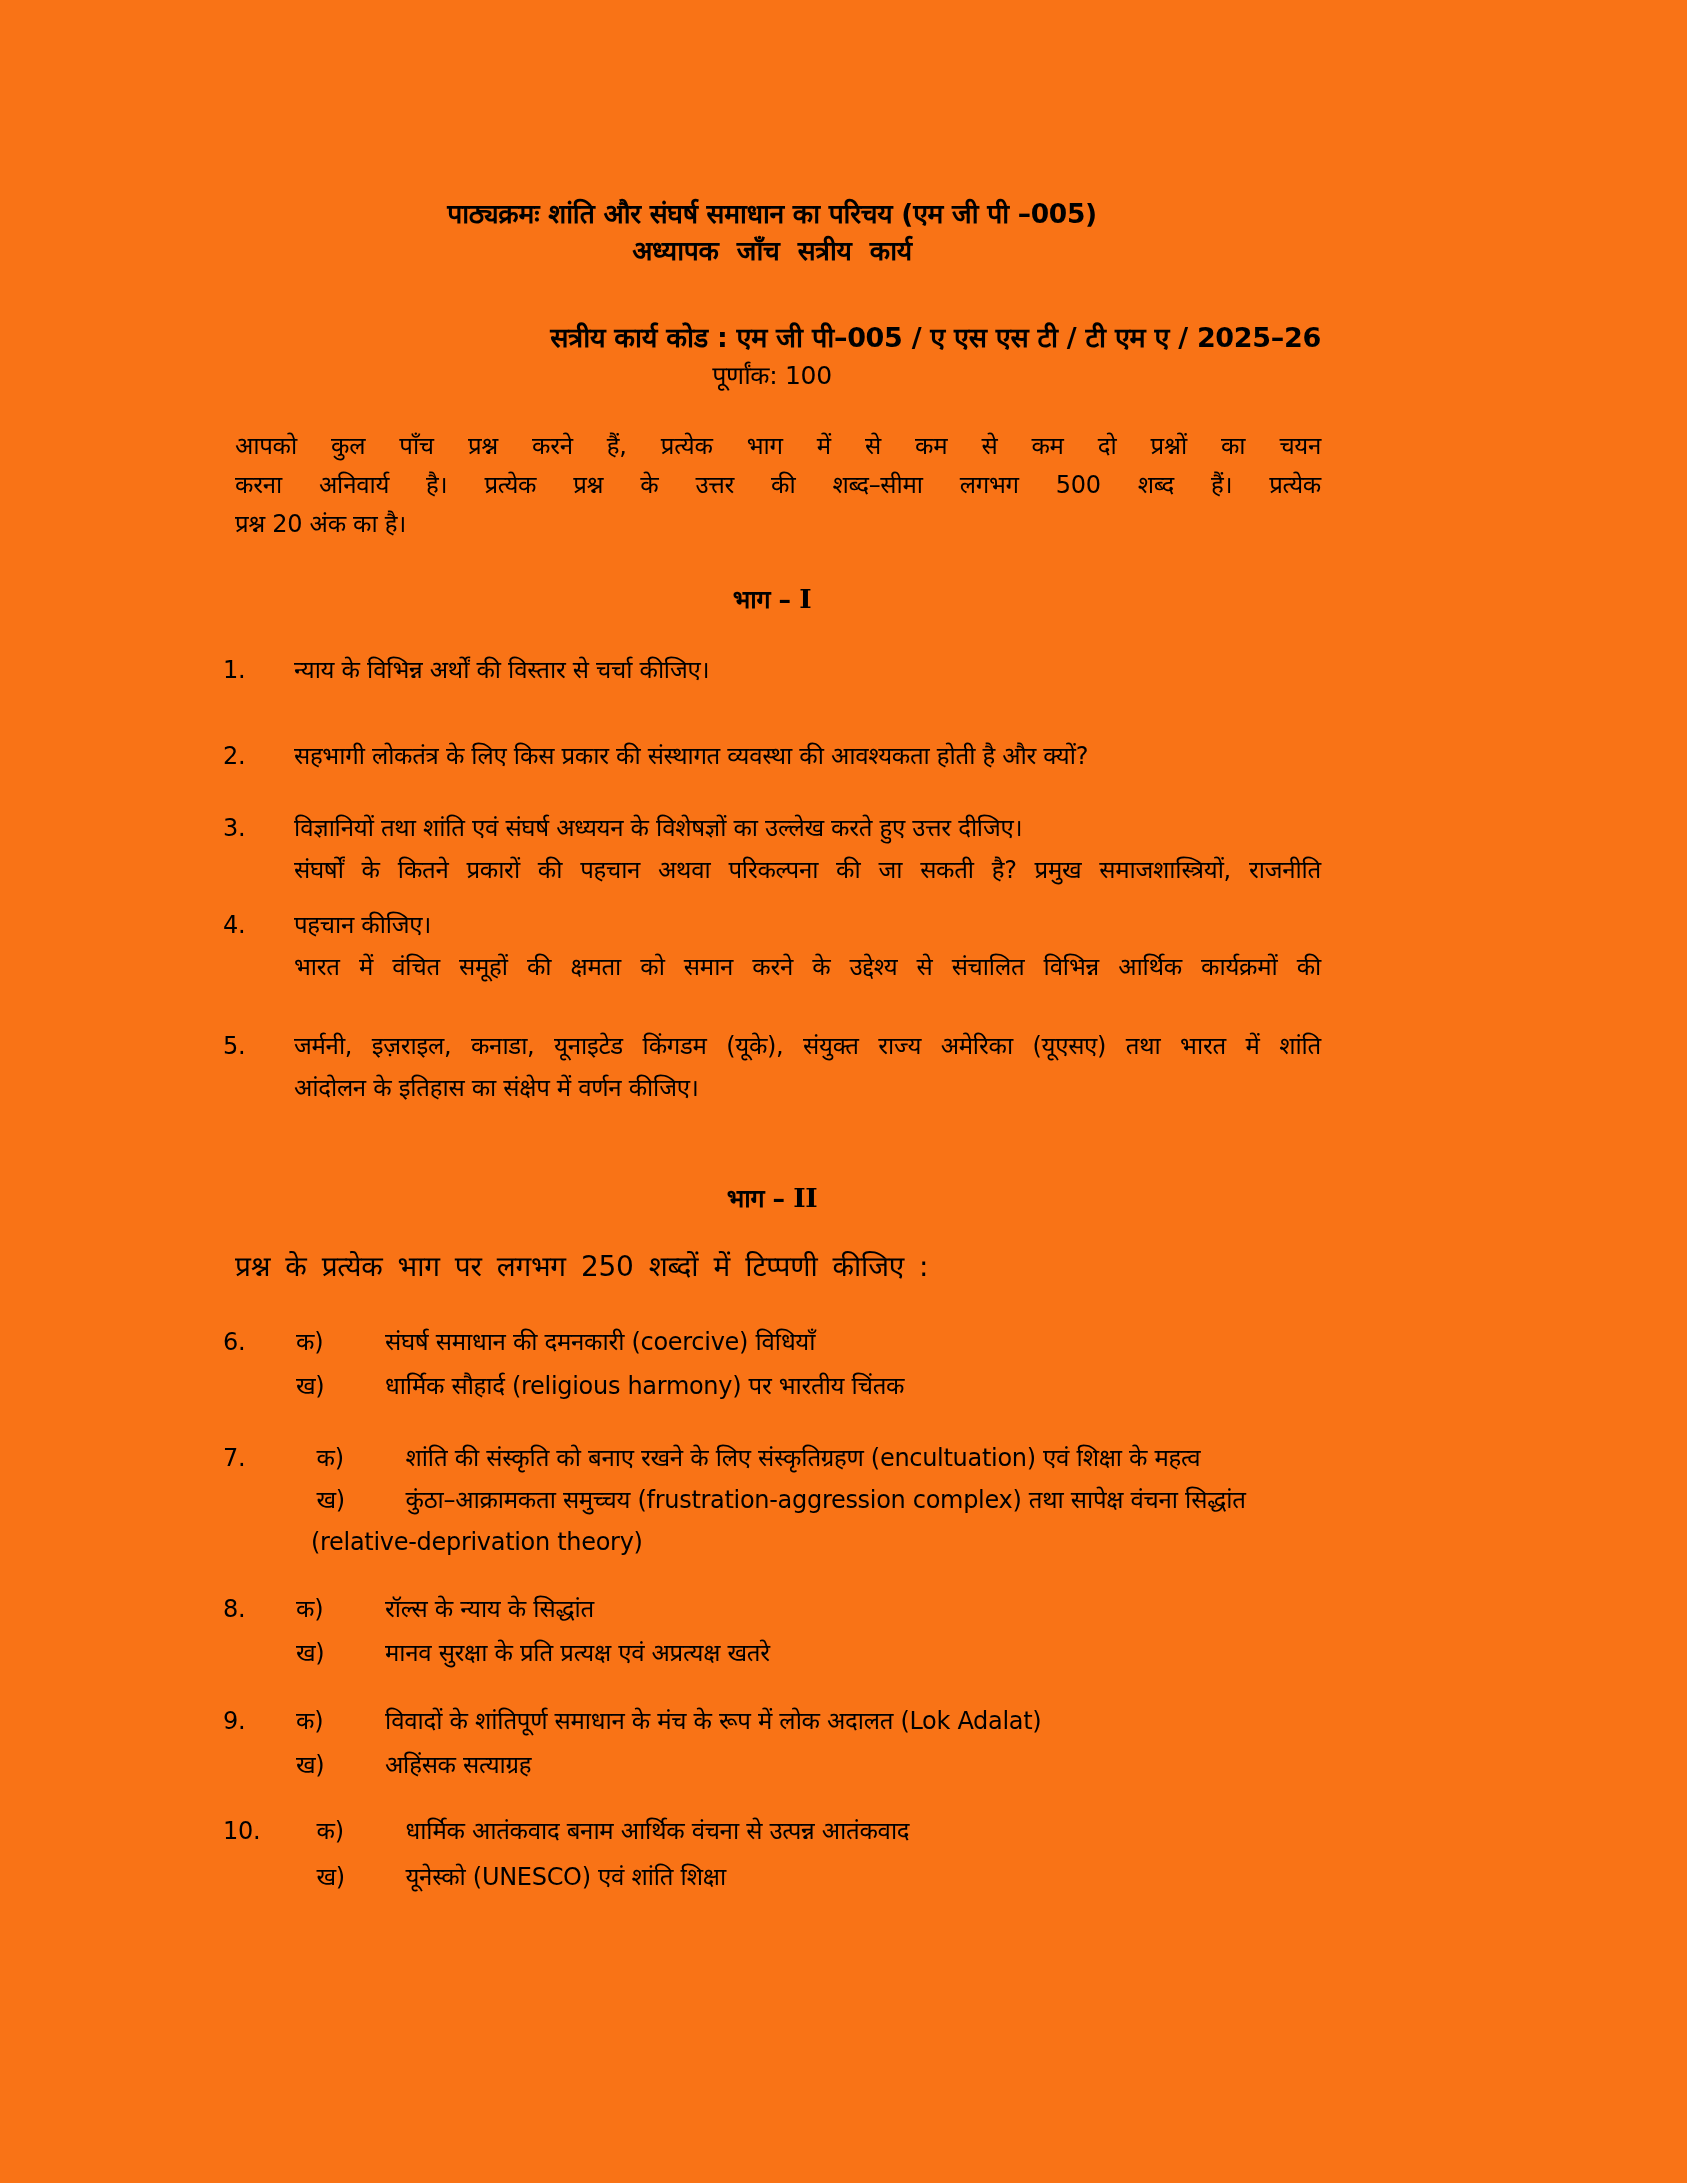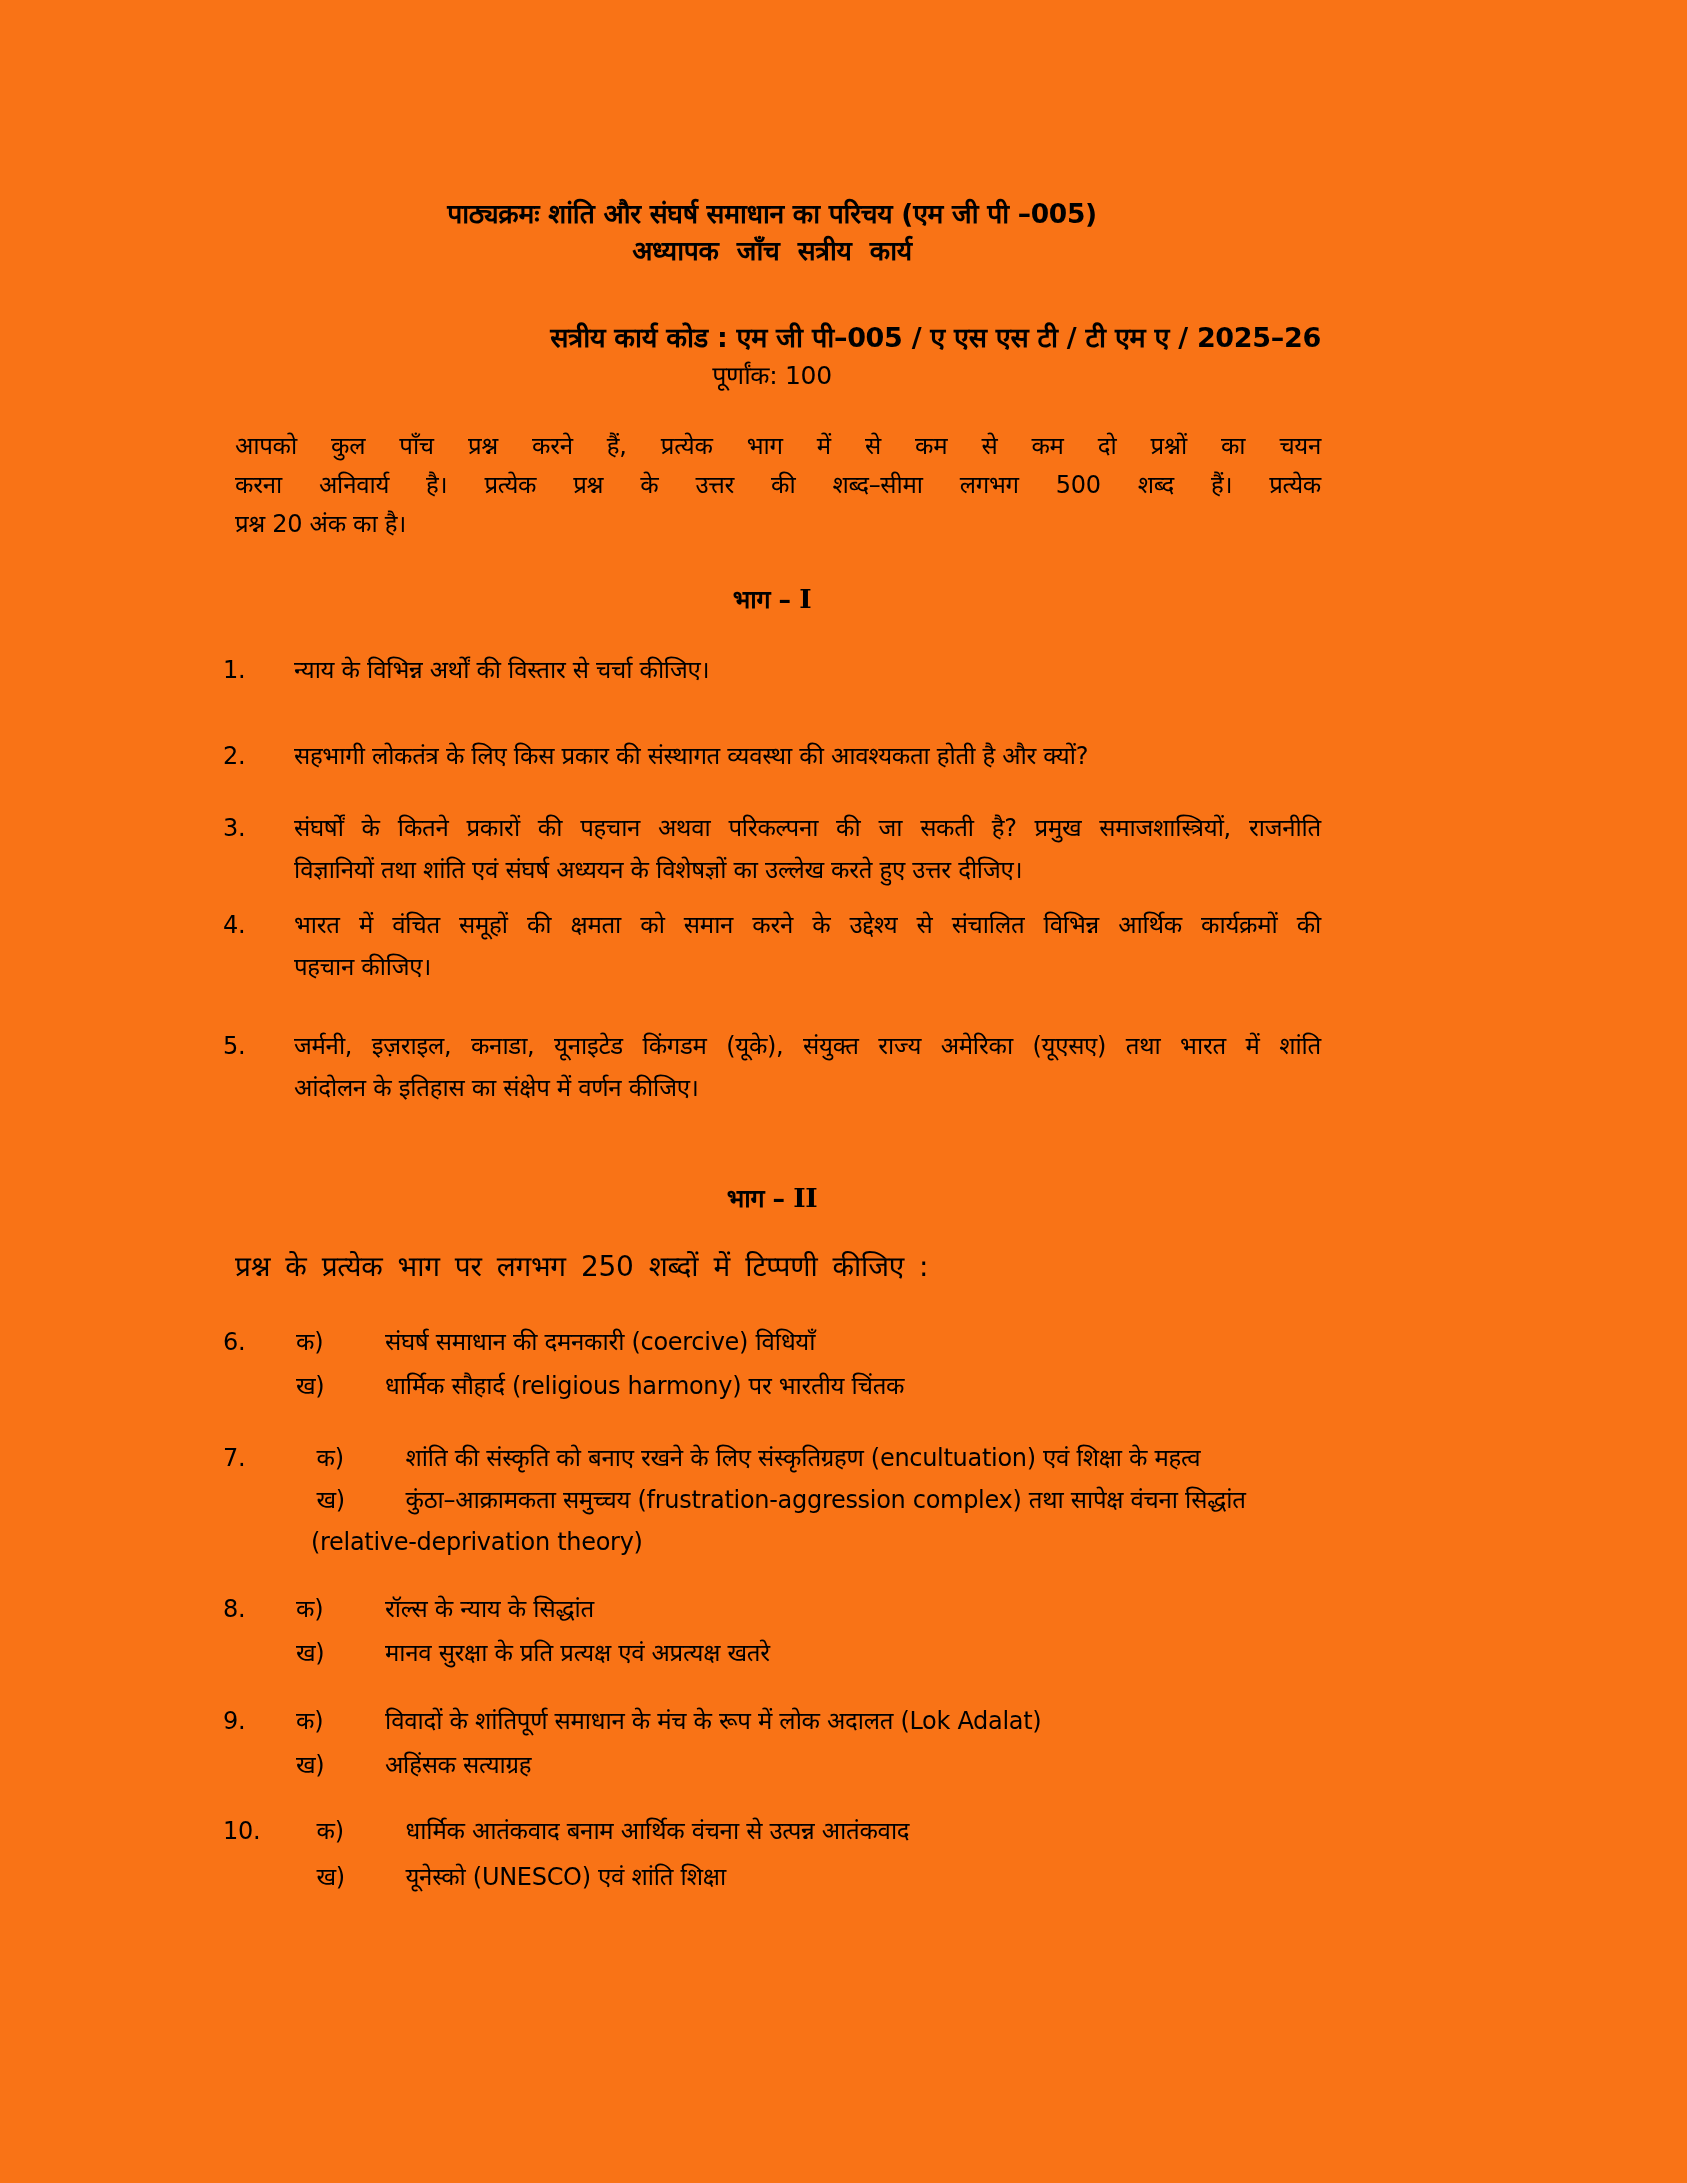--- a/index.html
+++ b/index.html
@@ -176,8 +176,8 @@
     <div class="qrow mt-q3">
       <div class="qnum">3.</div>
       <div class="qtext">
+        <span class="line">विज्ञानियों तथा शांति एवं संघर्ष अध्ययन के विशेषज्ञों का उल्लेख करते हुए उत्तर दीजिए।</span>
         <span class="line fill">संघर्षों के कितने प्रकारों की पहचान अथवा परिकल्पना की जा सकती है? प्रमुख समाजशास्त्रियों, राजनीति</span>
-        <span class="line">विज्ञानियों तथा शांति एवं संघर्ष अध्ययन के विशेषज्ञों का उल्लेख करते हुए उत्तर दीजिए।</span>
       </div>
     </div>
 

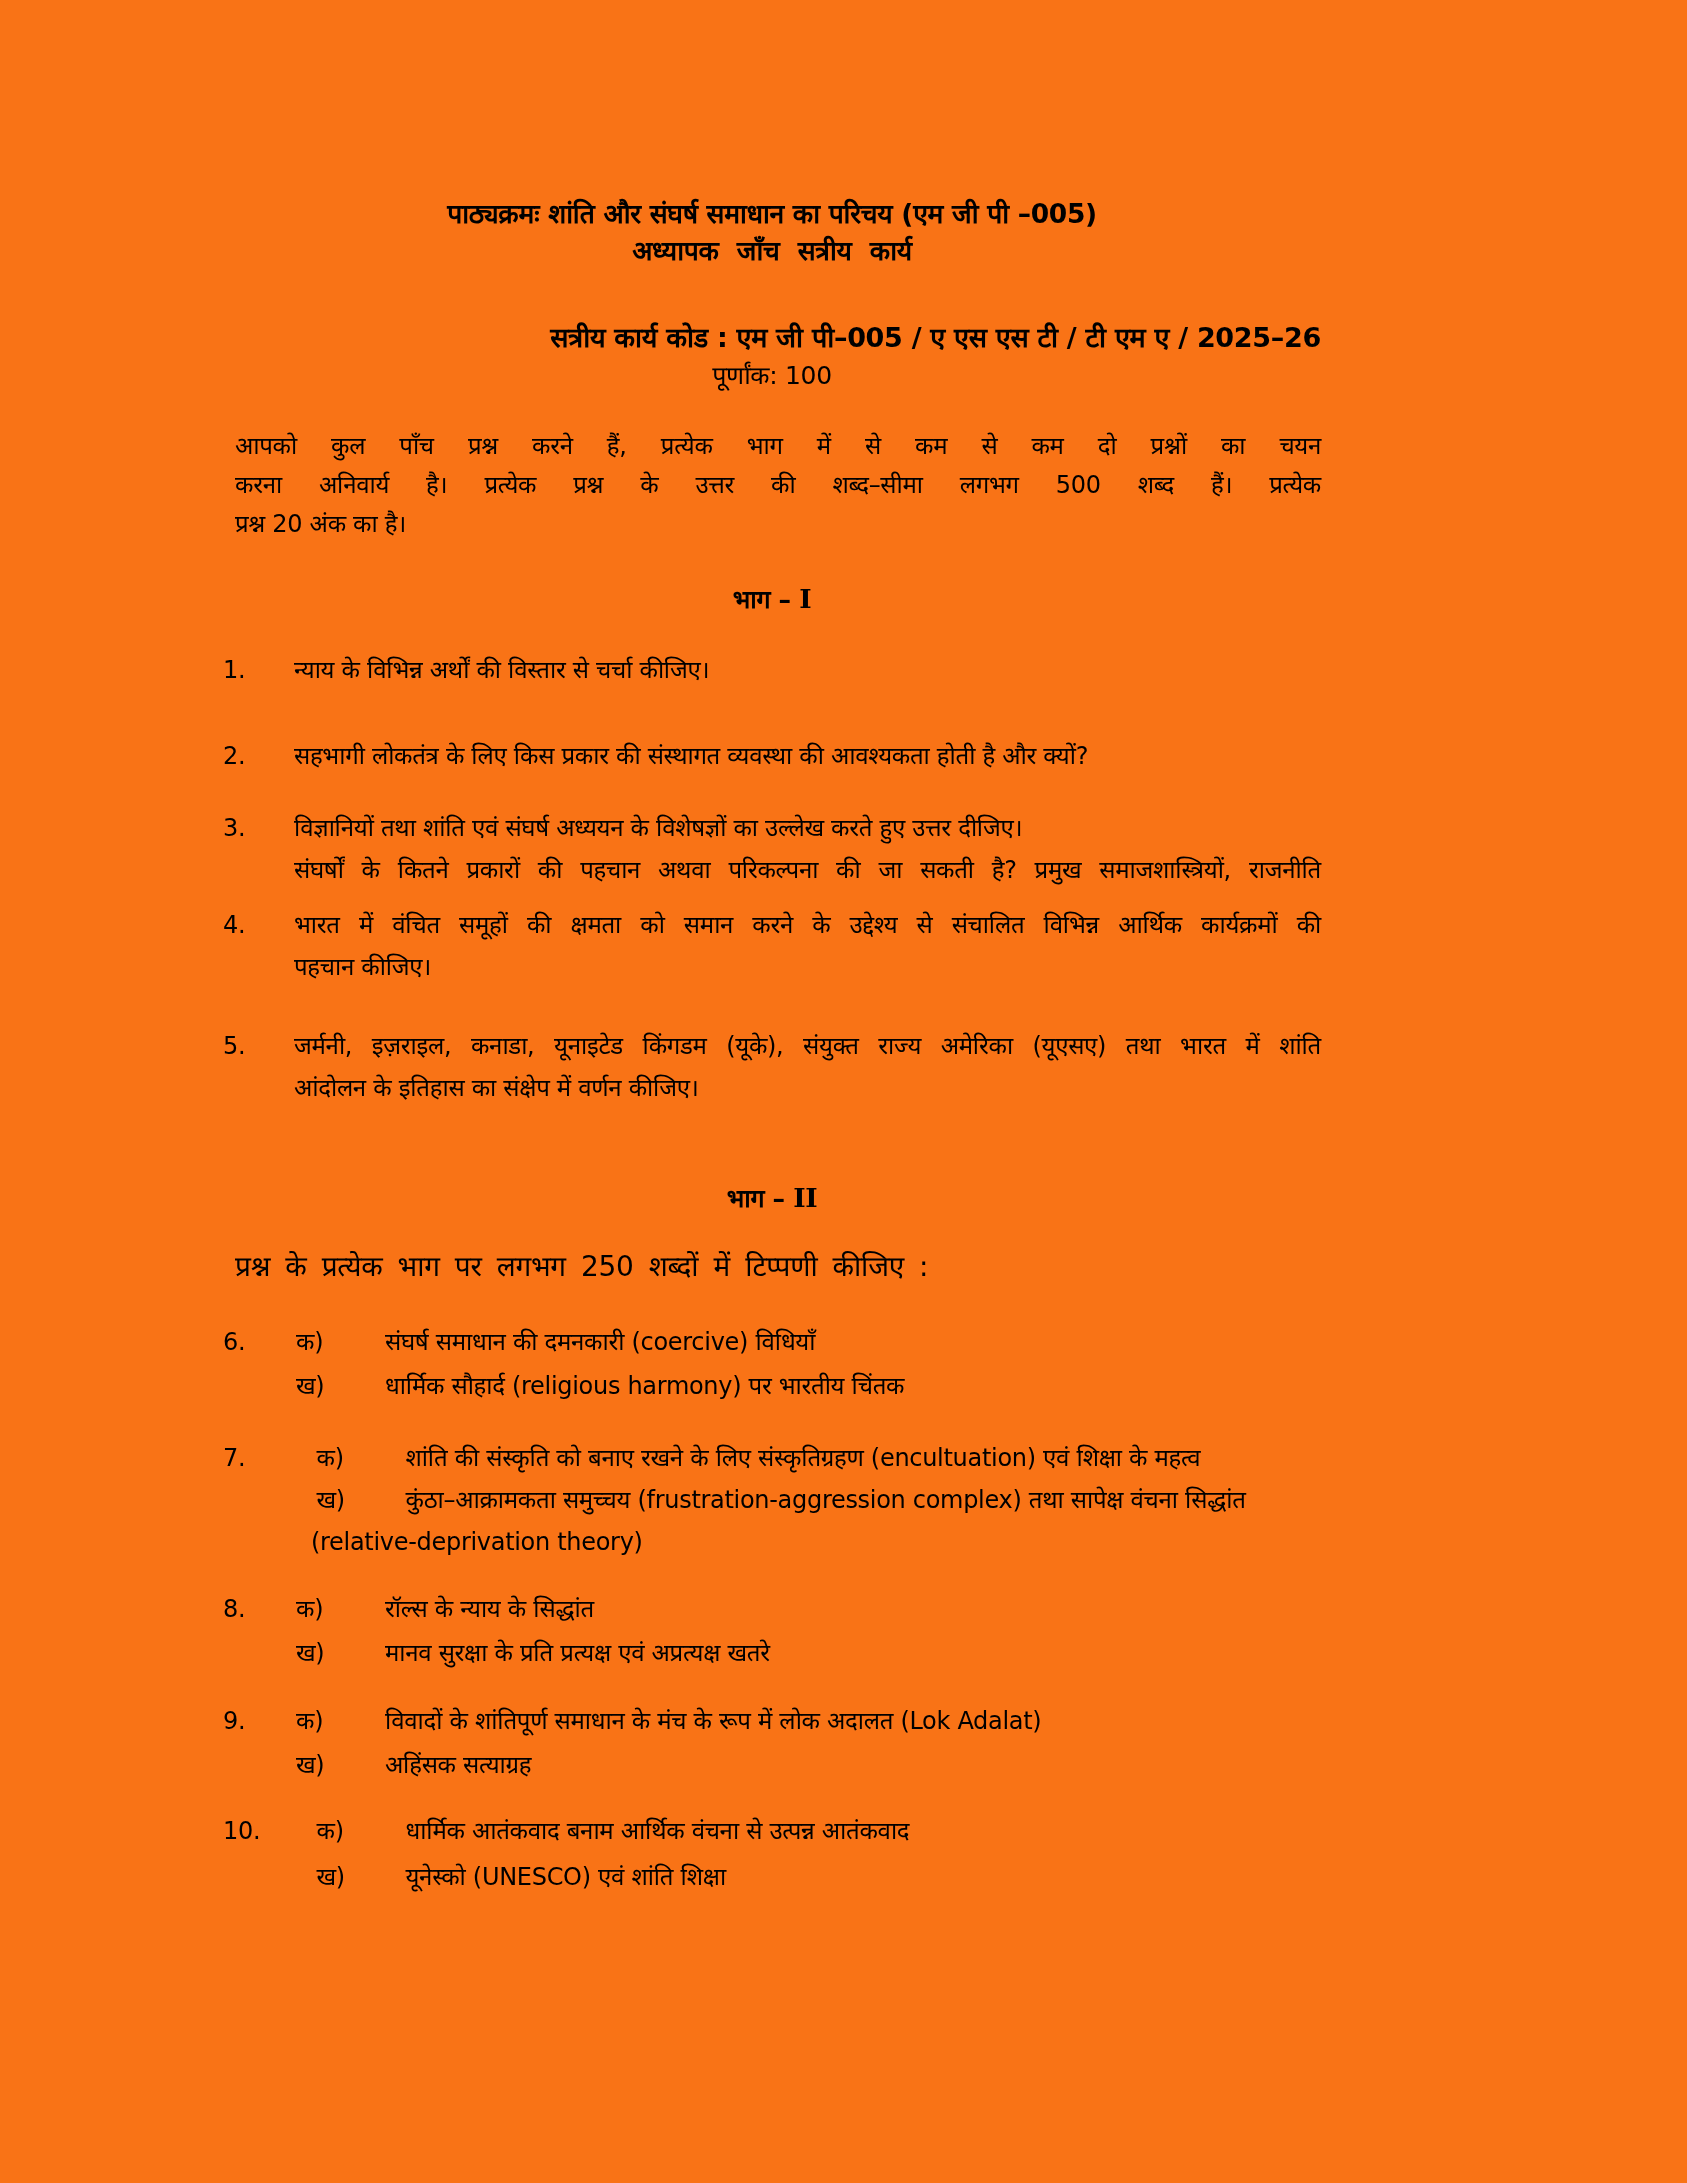--- a/index.html
+++ b/index.html
@@ -184,8 +184,8 @@
     <div class="qrow mt-q4">
       <div class="qnum">4.</div>
       <div class="qtext">
+        <span class="line">पहचान कीजिए।</span>
         <span class="line fill">भारत में वंचित समूहों की क्षमता को समान करने के उद्देश्य से संचालित विभिन्न आर्थिक कार्यक्रमों की</span>
-        <span class="line">पहचान कीजिए।</span>
       </div>
     </div>
 

